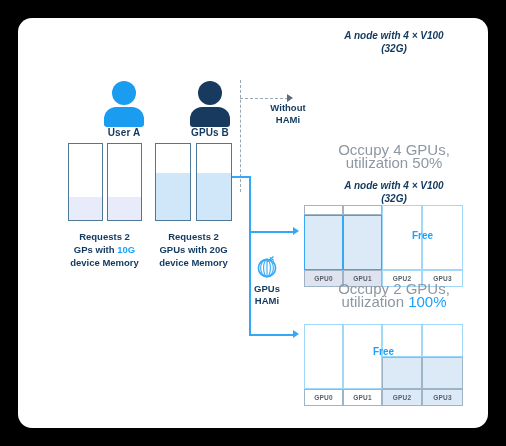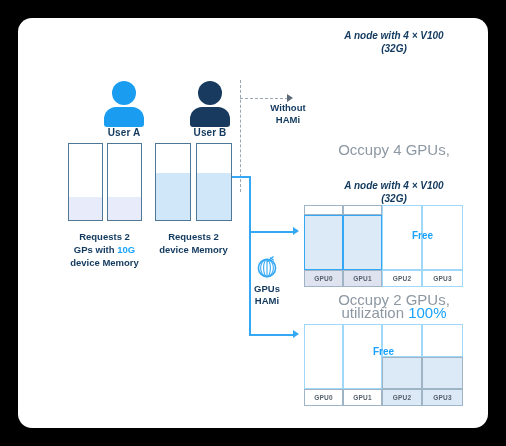--- a/index.html
+++ b/index.html
@@ -65,7 +65,7 @@
       <div class="head" style="background:#173a5e;"></div>
       <div class="body" style="background:#173a5e;"></div>
     </div>
-    <div class="user-label">User B</div>
+    <div class="user-label">GPUs B</div>
   </div>
 
   <div class="bar" style="left:50px;top:125px;width:35px;height:78px;">

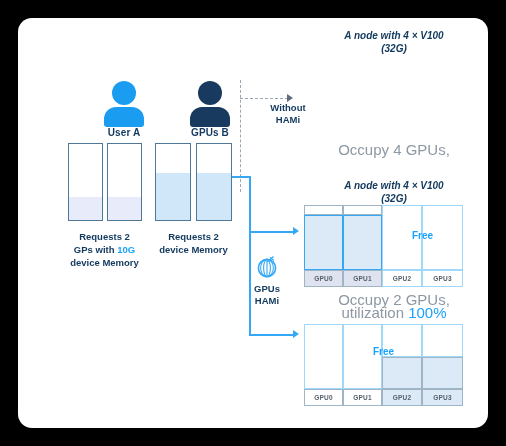--- a/index.html
+++ b/index.html
@@ -130,6 +130,7 @@
 
   <div class="node-cap" style="left:281px;top:125px;">
     <div>Occupy 4 GPUs,</div>
+    <div>utilization 50%</div>
   </div>
 
   <div class="node-title" style="left:281px;top:161px;">

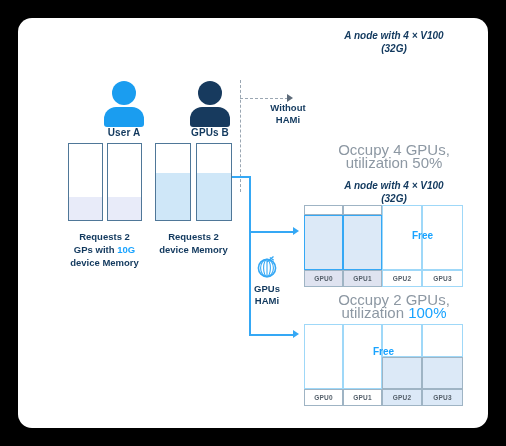--- a/index.html
+++ b/index.html
@@ -89,6 +89,7 @@
   </div>
   <div class="req-cap" style="left:128px;top:212px;">
     <div>Requests 2</div>
+    <div><span>GPUs with </span><span>20G</span></div>
     <div>device Memory</div>
   </div>
 

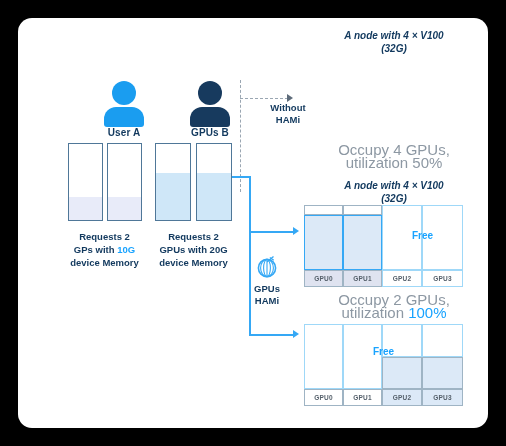--- a/index.html
+++ b/index.html
@@ -155,7 +155,7 @@
     <div class="ov-label" style="left:78px;top:25px;width:81px;color:#19a3ff;">Free</div>
   </div>
 
-  <div class="node-cap" style="left:281px;top:275px;">
+  <div class="node-cap" style="left:281px;top:264px;">
     <div>Occupy 2 GPUs,</div>
     <div><span>utilization </span><b style="color:#19a3ff;">100%</b></div>
   </div>

